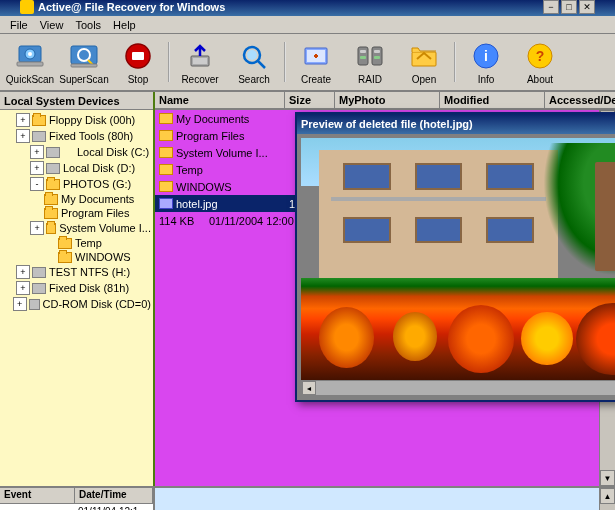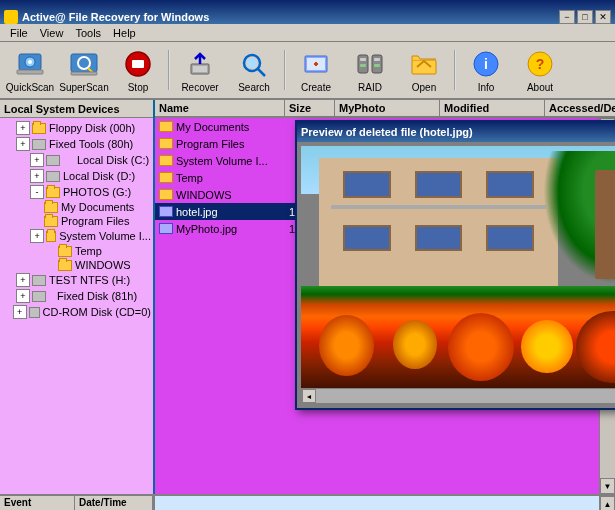--- a/index.html
+++ b/index.html
@@ -17,11 +17,11 @@
     .title-bar {
       background: linear-gradient(to bottom, #0a246a, #3a6ea5);
       color: white;
-      height: 24px;
-      display: flex;
-      align-items: flex-end;
+      height: 16px;
+      display: flex;
+      align-items: flex-start;
       justify-content: space-between;
-      padding: 0 4px;
+      padding: 0 20px;
     }
     .title-bar-text {
       font-size: 11px;

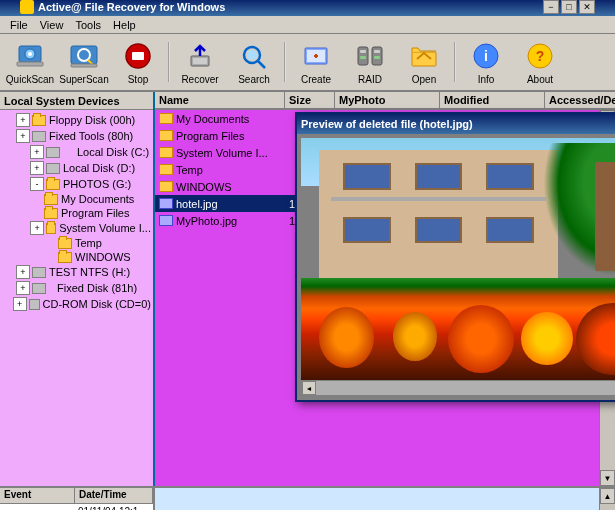--- a/index.html
+++ b/index.html
@@ -117,10 +117,10 @@
     .left-panel {
       width: 155px;
       min-width: 155px;
-      border-right: 2px solid #0369a1;
+      border-right: 2px solid #4d7c0f;
       display: flex;
       flex-direction: column;
-      background: #f0abfc;
+      background: #fef9c3;
       overflow: hidden;
     }
     .panel-header {

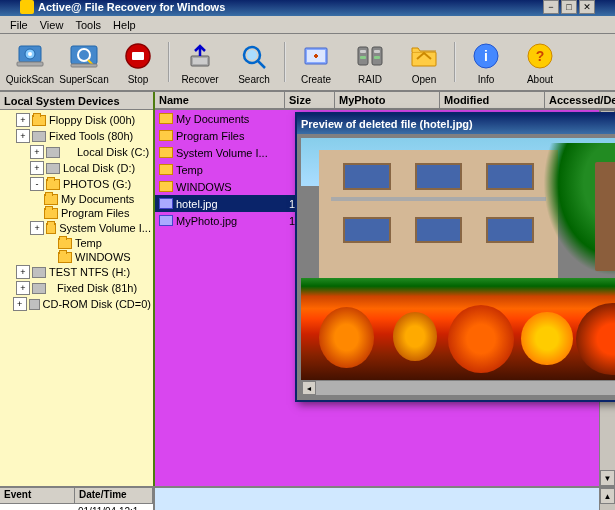--- a/index.html
+++ b/index.html
@@ -645,10 +645,6 @@
       </div>
 
       <div class="file-row">
-        <div class="file-cell" style="width:130px">
-          <span style="display:inline-block;width:14px;height:11px;background:#aaaaff;border:1px solid #4444cc;flex-shrink:0"></span>
-          MyPhoto.jpg
-        </div>
         <div class="file-cell" style="width:50px">114 KB</div>
         <div class="file-cell" style="width:105px">01/11/2004 12:00</div>
         <div class="file-cell" style="width:105px">01/11/2004 11:56</div>

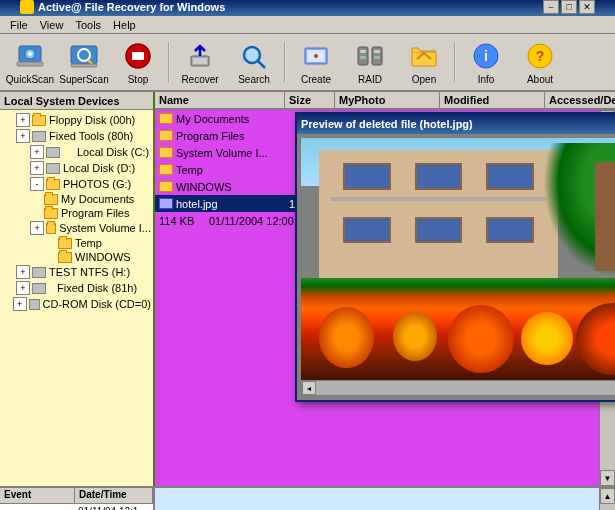--- a/index.html
+++ b/index.html
@@ -555,7 +555,7 @@
         <span class="tree-indent"></span>
         <span class="tree-toggle">+</span>
         <span class="drive-icon"></span>
-        <span style="margin-left:11px">Fixed Disk (81h)</span>
+        <span style="margin-left:3px">Fixed Disk (81h)</span>
       </div>
 
       <div class="tree-item">

